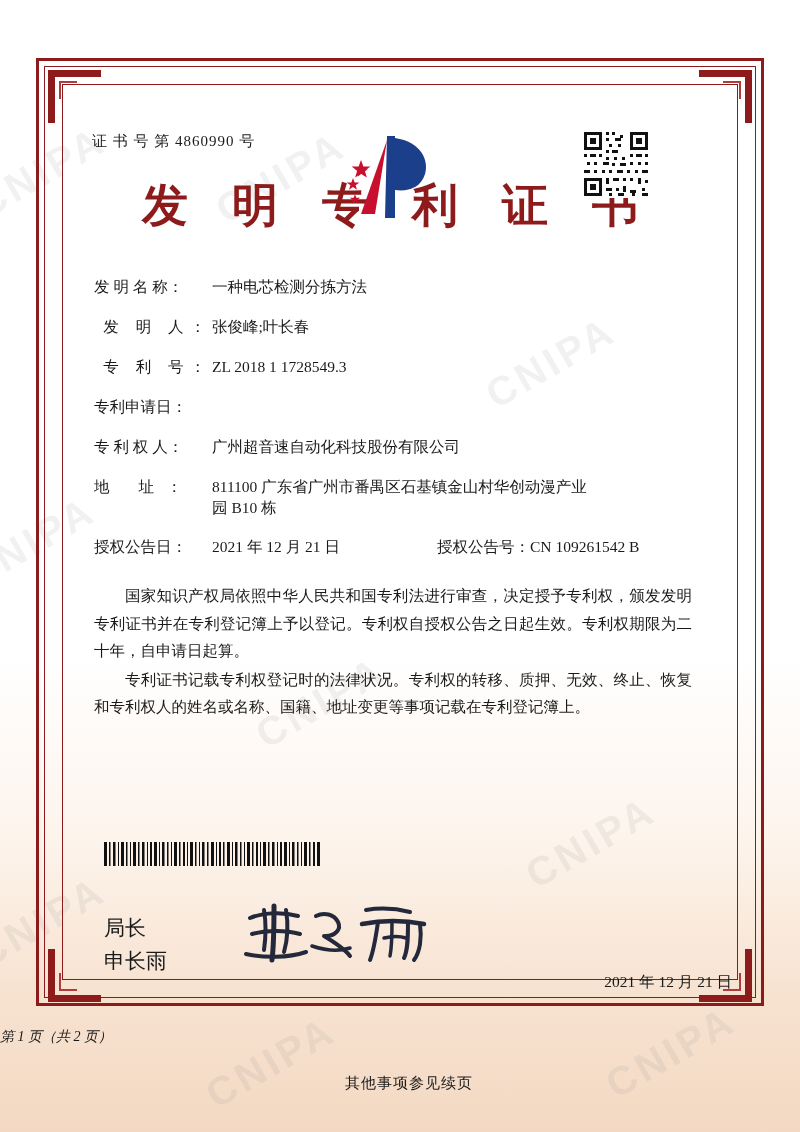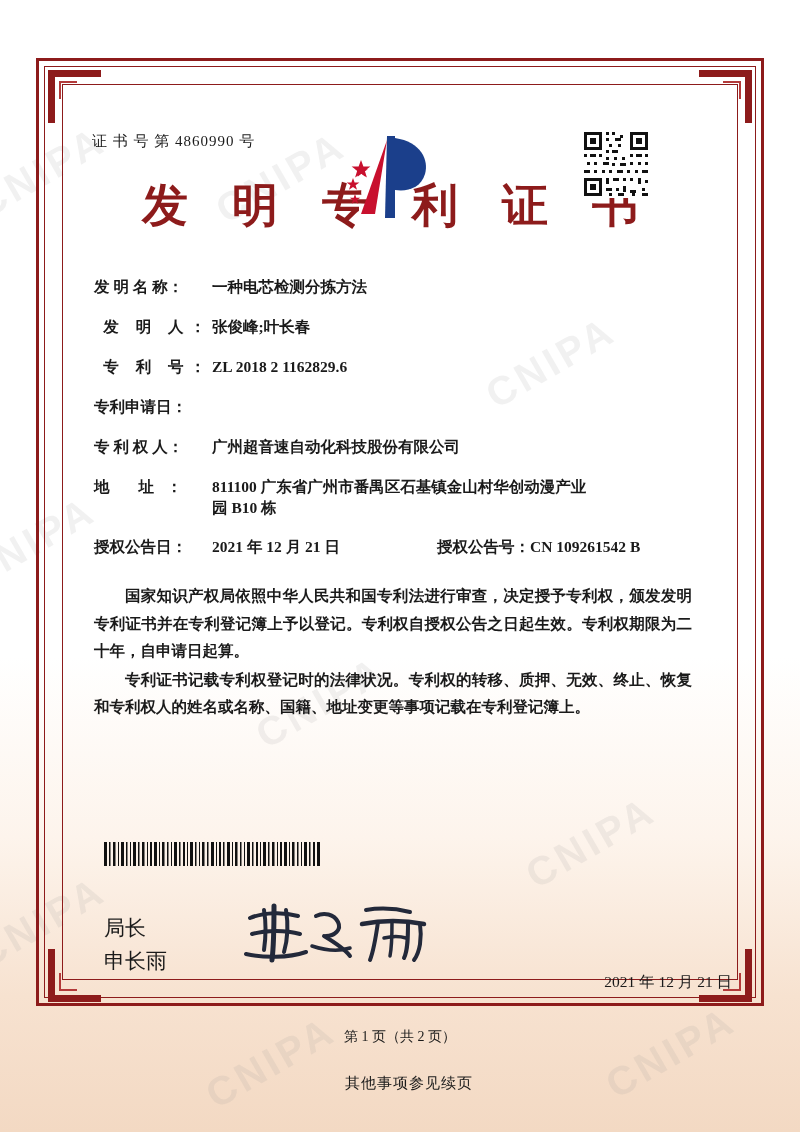--- a/index.html
+++ b/index.html
@@ -128,7 +128,6 @@
     padding-left: 24px;
     font-size: 15.5px;
     line-height: 1.35;
-    font-weight: bold;
   }
   .field {
     display: flex;

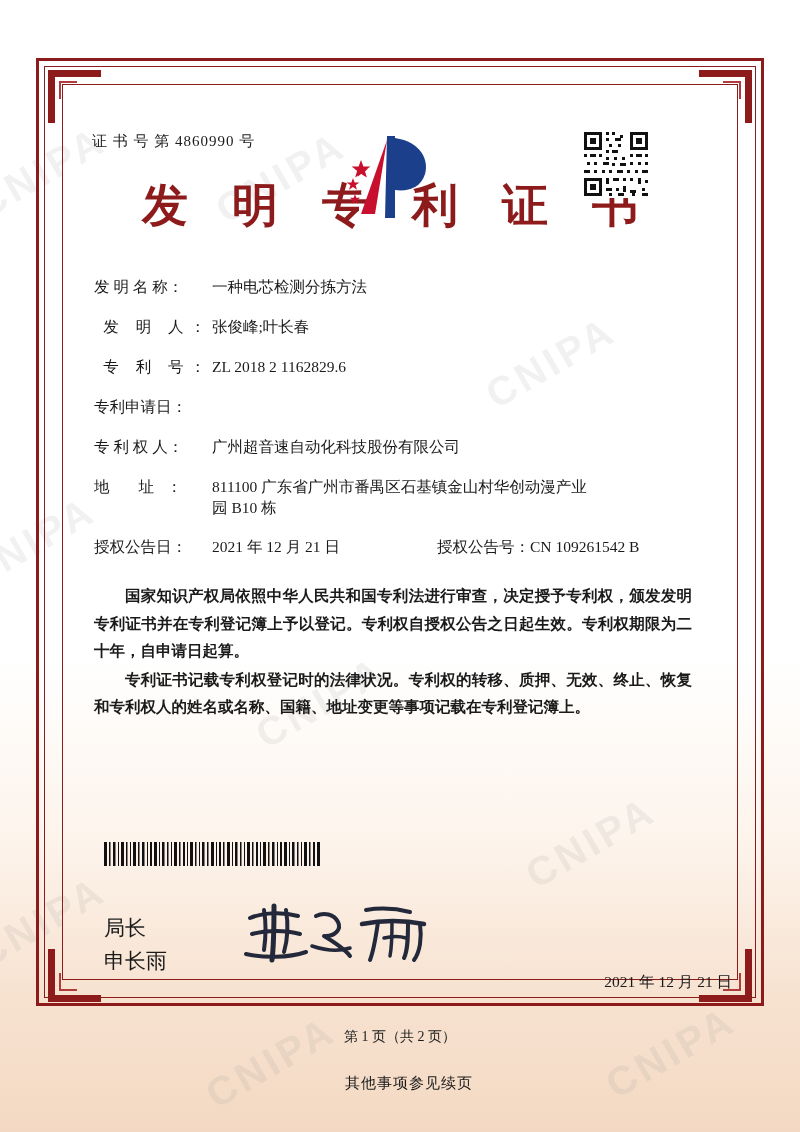--- a/index.html
+++ b/index.html
@@ -329,7 +329,7 @@
 
       <div class="field">
         <div class="fl sp2">专 利 号：</div>
-        <div class="fv">ZL 2018 2 1162829.6</div>
+        <div class="fv">ZL 2018 1 1728549.3</div>
       </div>
 
       <div class="field">

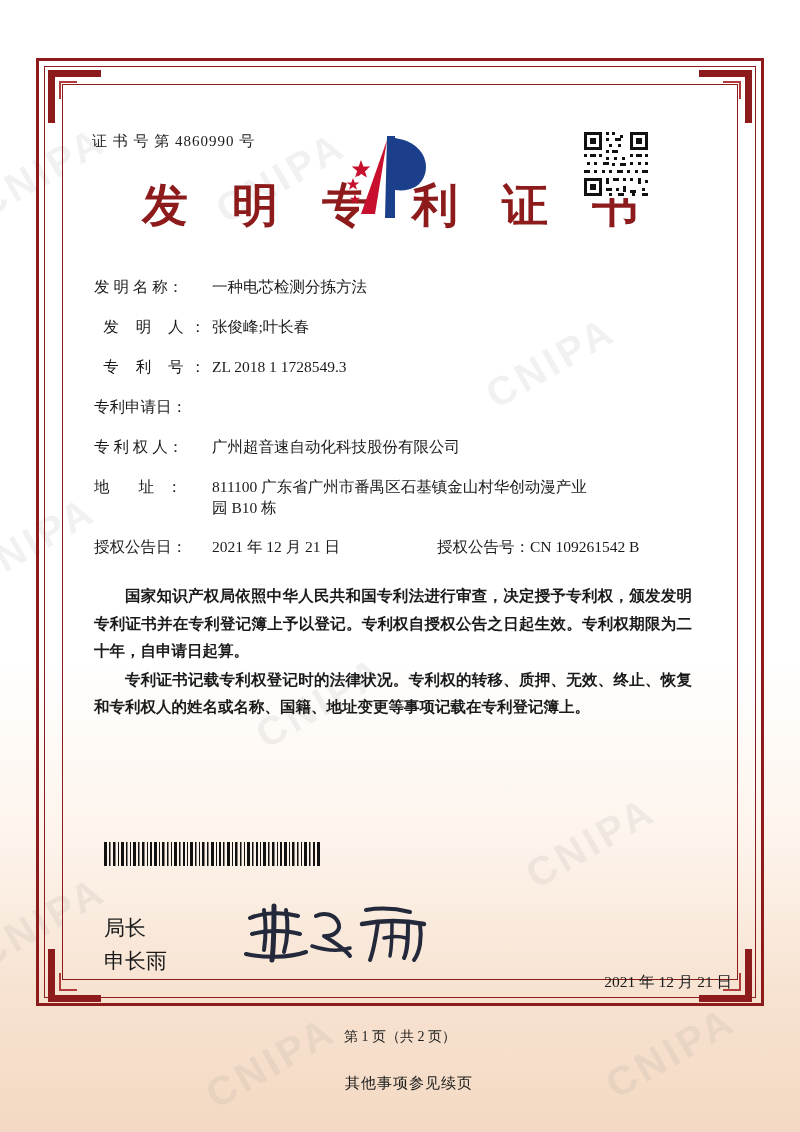--- a/index.html
+++ b/index.html
@@ -157,7 +157,6 @@
     font-size: 15.5px;
     line-height: 1.75;
     text-align: justify;
-    font-weight: bold;
   }
   .paras p { margin: 0 0 2px 0; text-indent: 2em; }
 

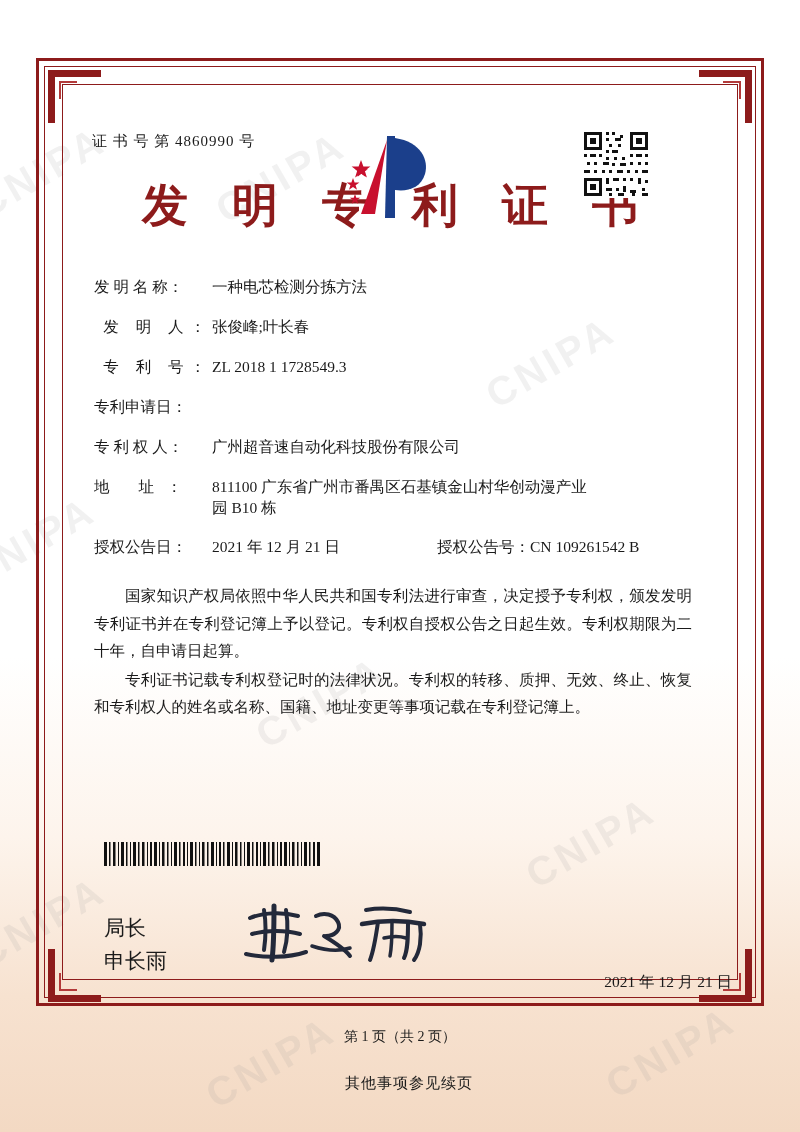--- a/index.html
+++ b/index.html
@@ -192,8 +192,9 @@
     position: absolute;
     left: 0; right: 0;
     top: 1028px;
-    text-align: center;
+    text-align: left;
     font-size: 14px;
+    font-style: italic;
   }
   .footnote {
     position: absolute;

